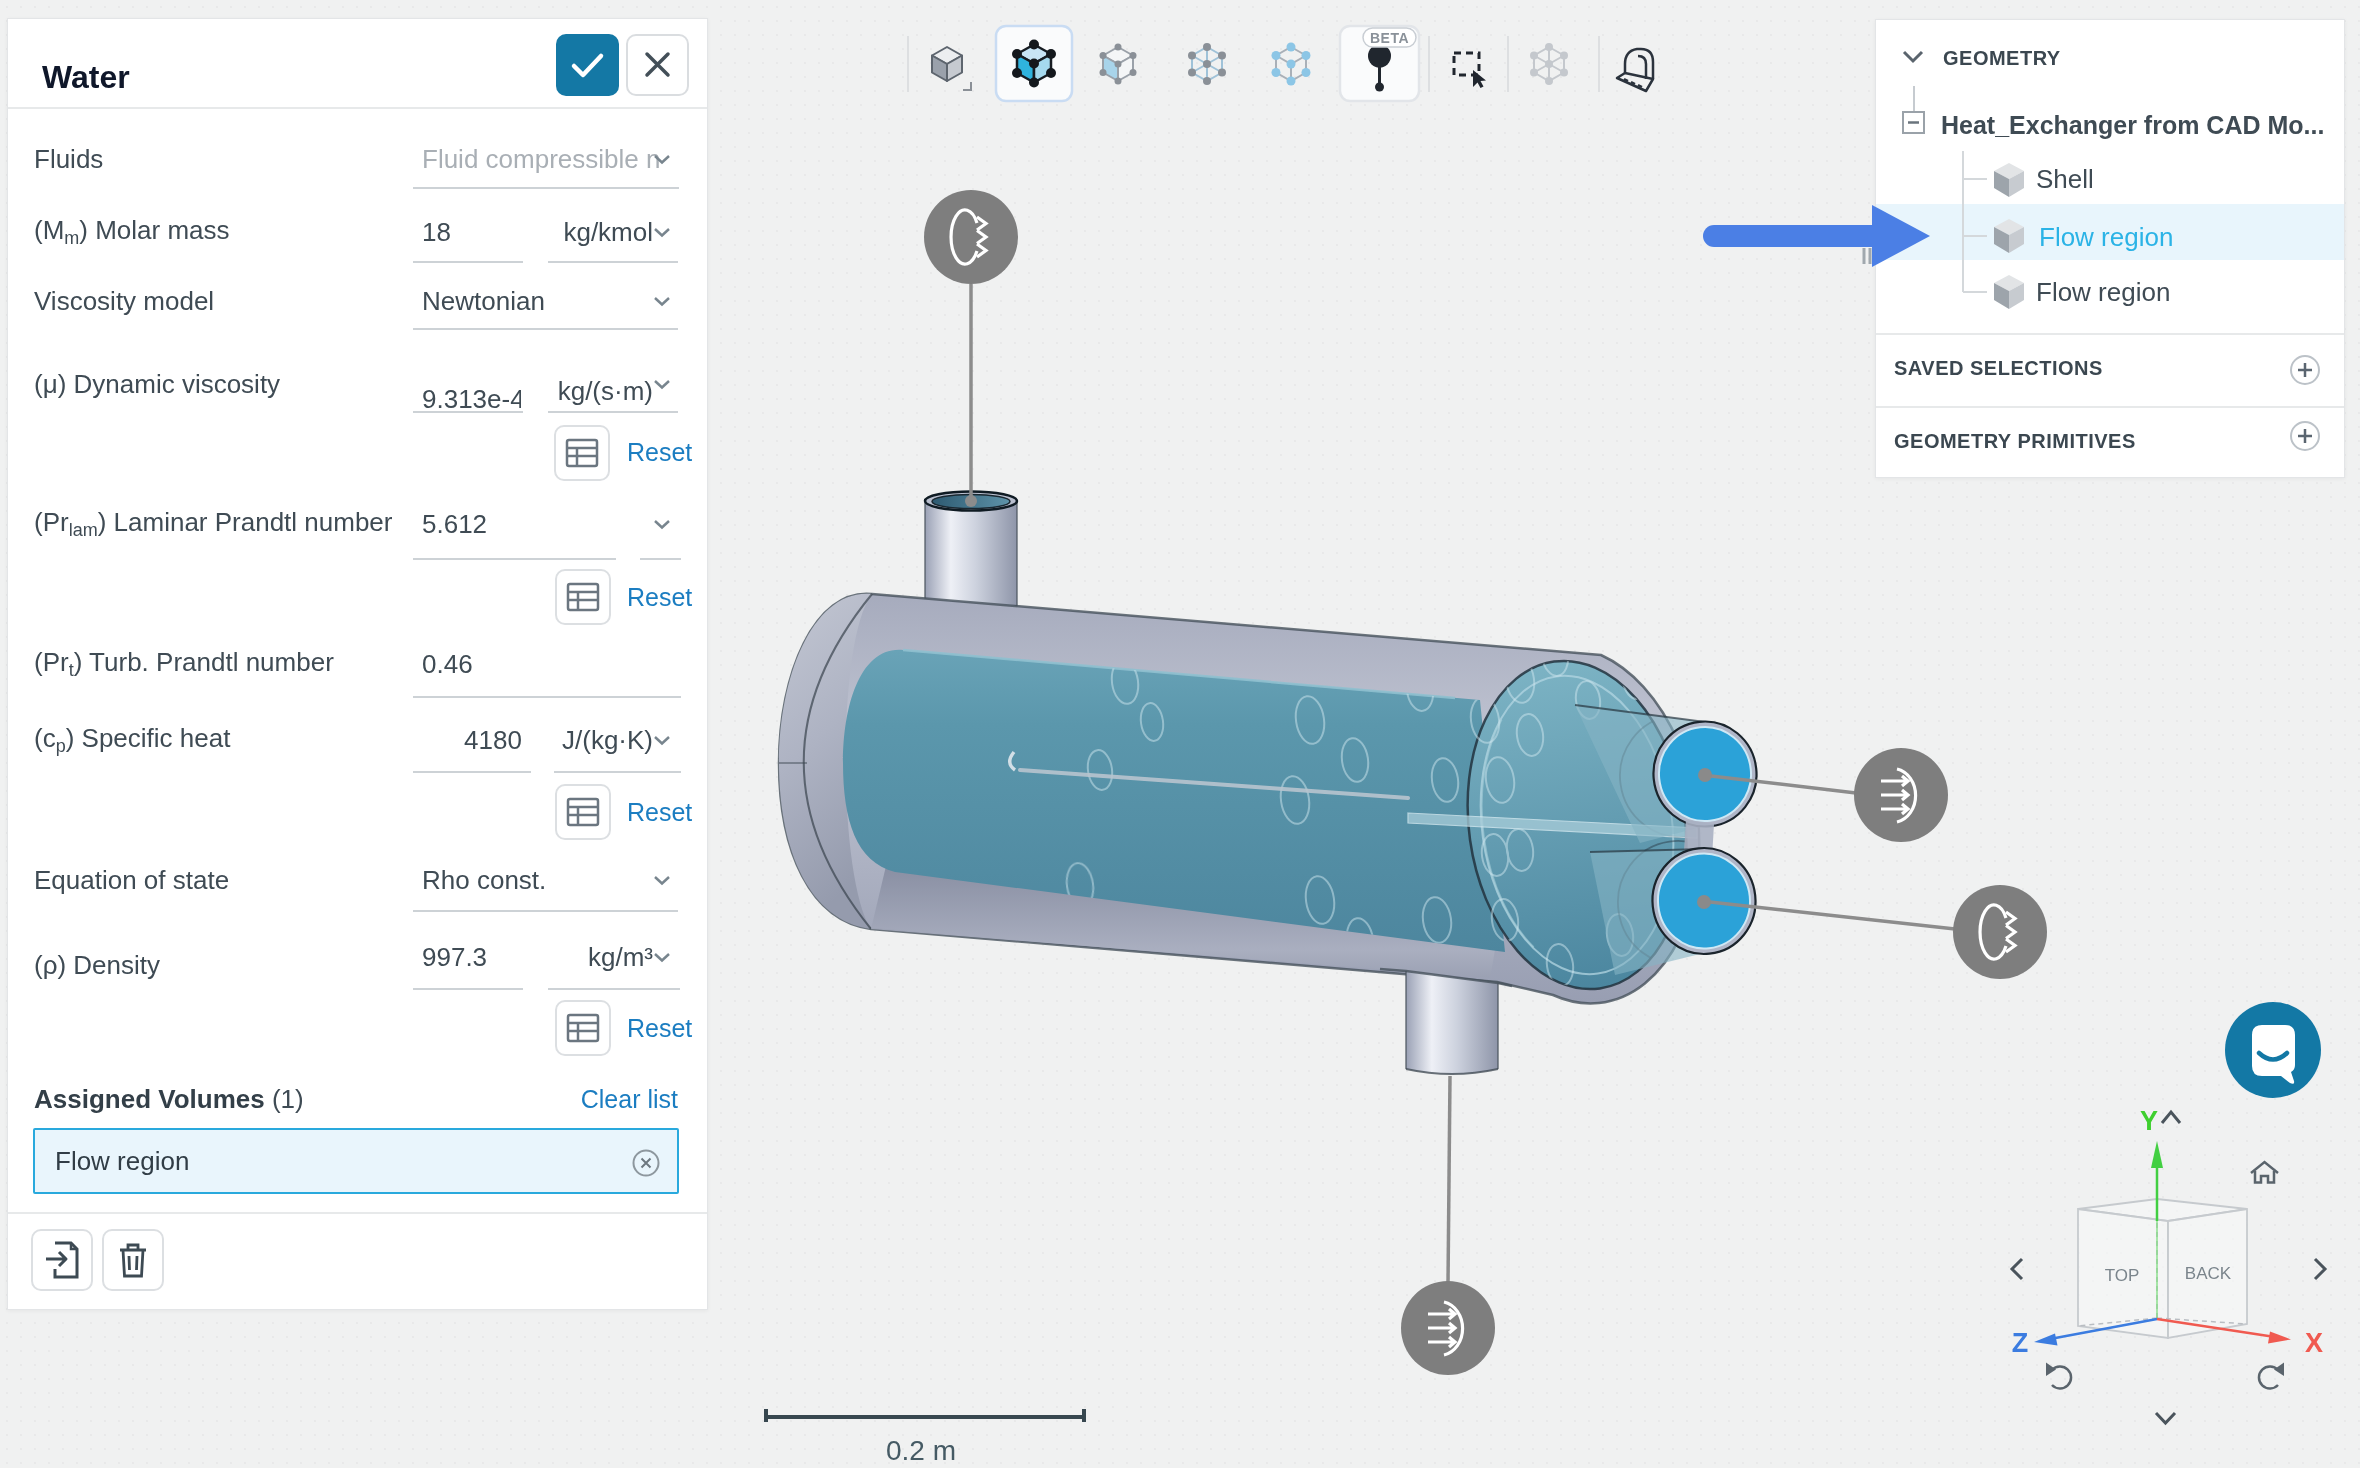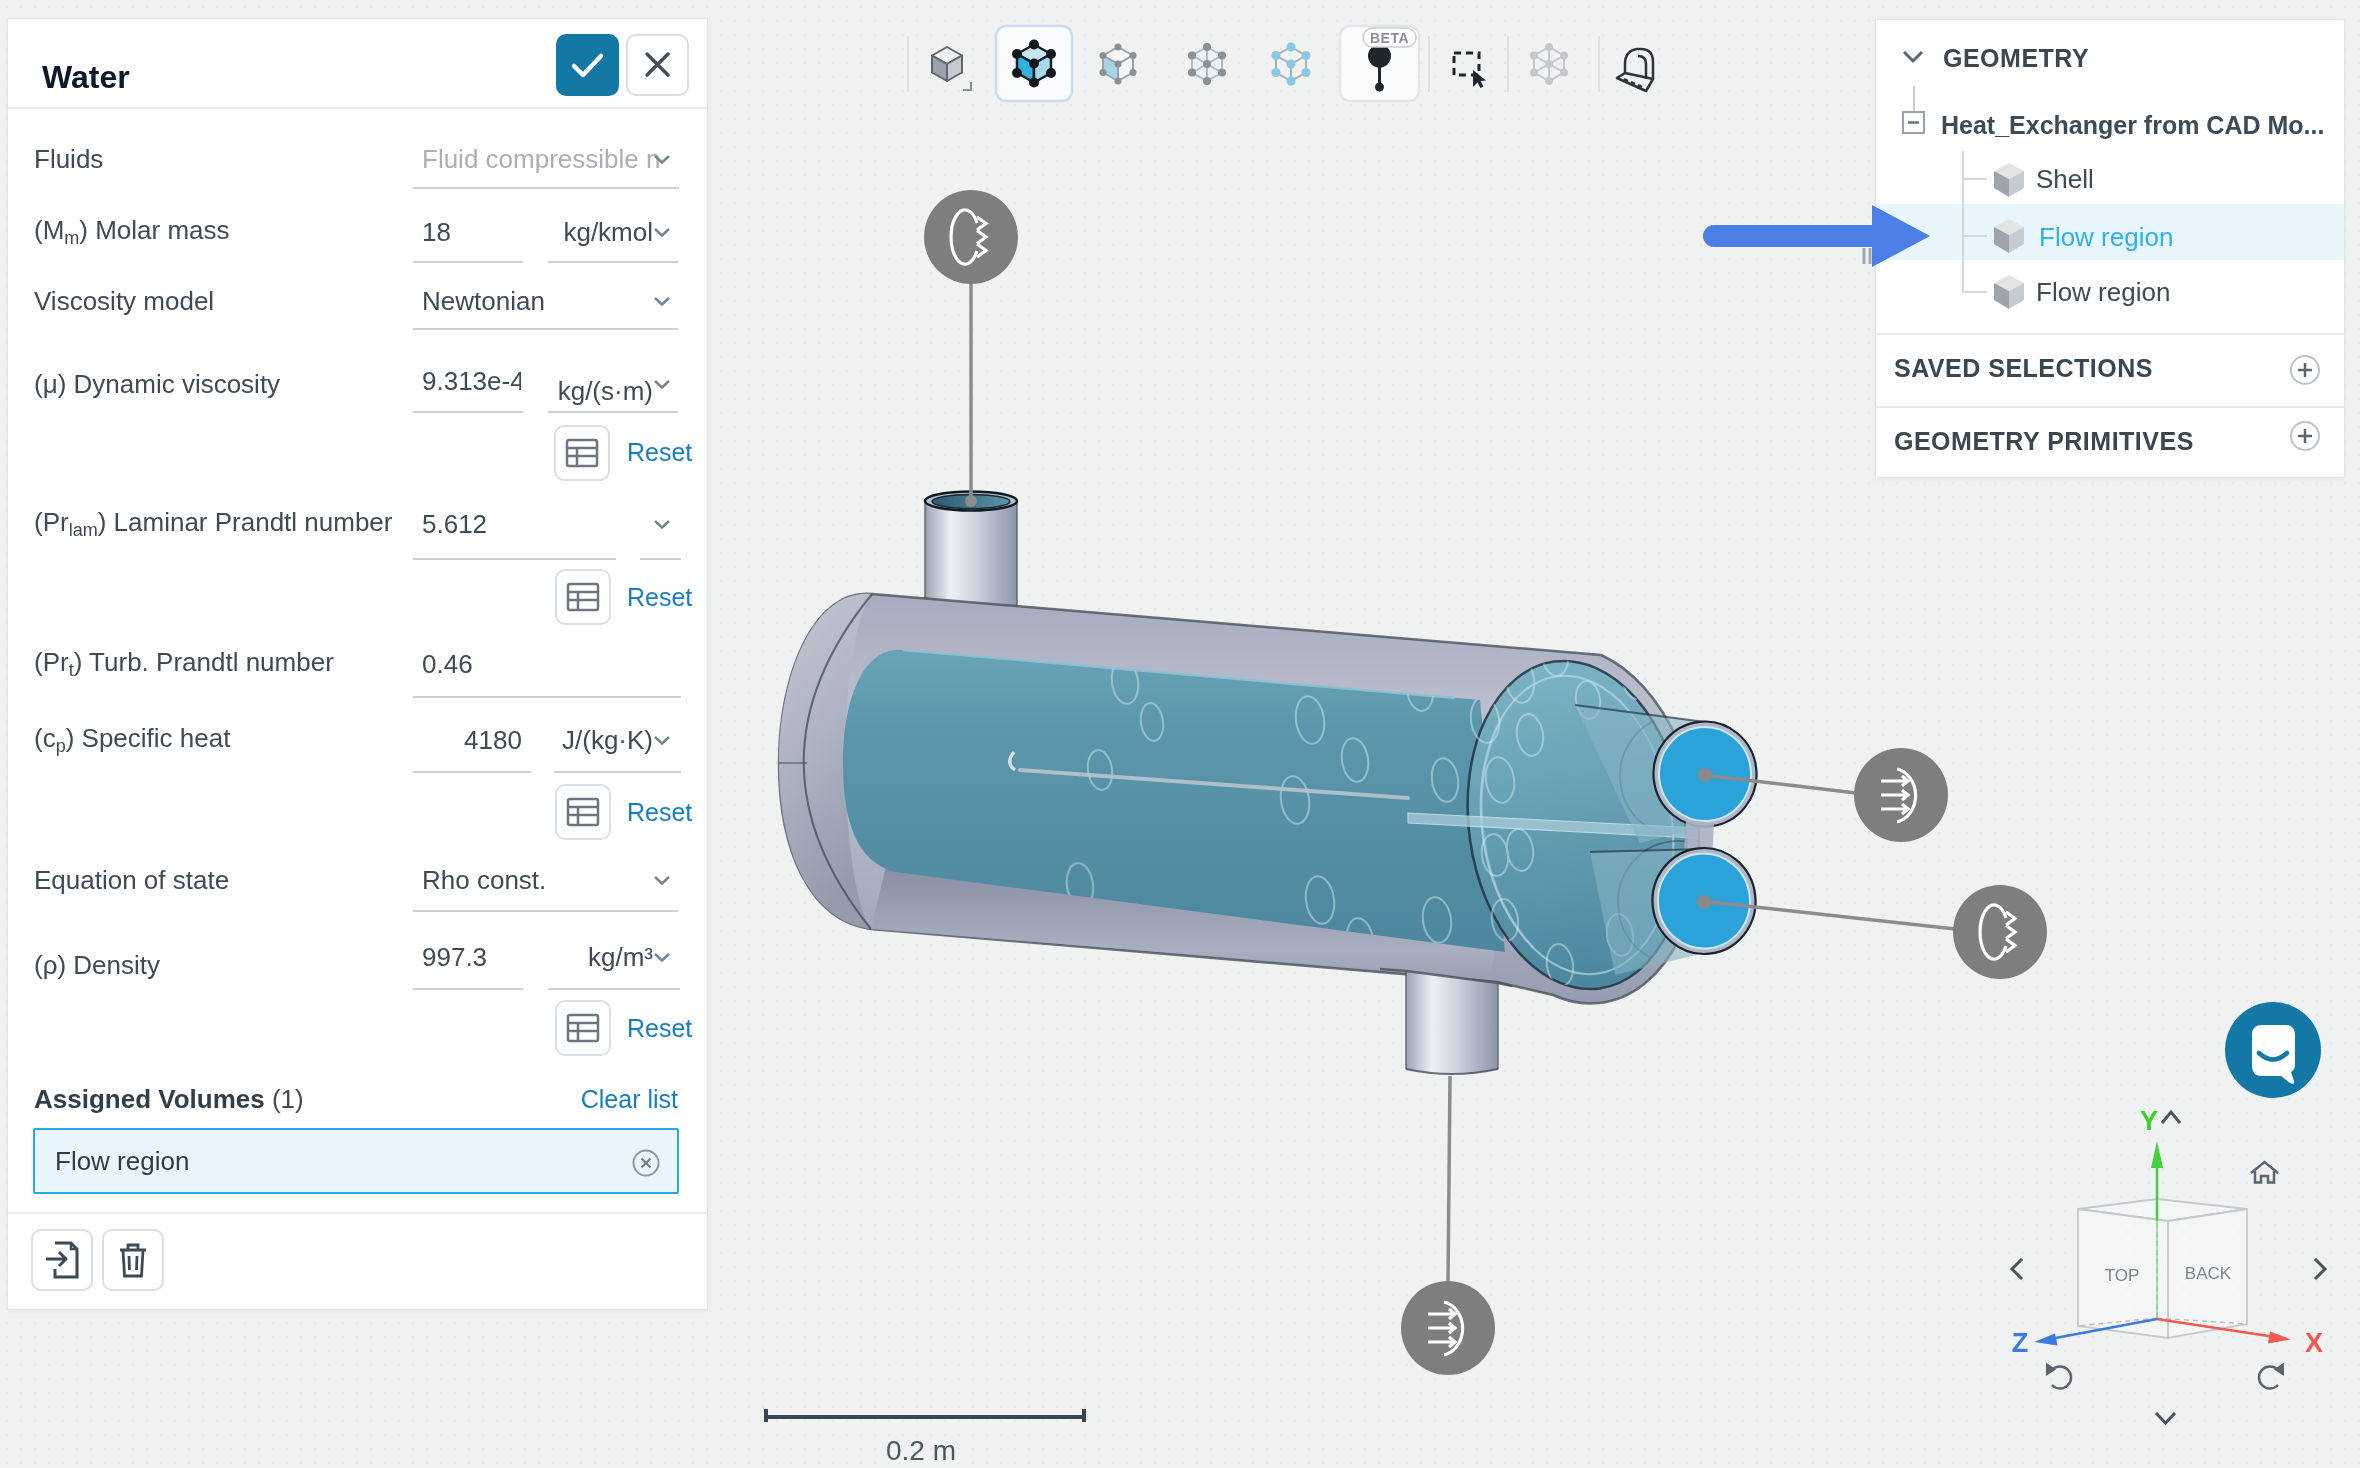--- a/index.html
+++ b/index.html
@@ -49,7 +49,7 @@
   .foot-div { left:0px; top:1193px; width:699px; height:2px; background:#e7e9ea; }
   .footbtn { width:62px; height:62px; border:2px solid #dcdfe2; border-radius:10px; background:#fff; }
   
-  .tree-head { font-size:25px; font-weight:bold; color:#3b4750; letter-spacing:0.5px; transform:translateY(-50%); }
+  .tree-head { font-size:20px; font-weight:bold; color:#3b4750; letter-spacing:0.5px; transform:translateY(-50%); }
   .tree-item { font-size:26px; color:#3f4b54; transform:translateY(-50%); white-space:nowrap; }
   .sel-row { left:0px; top:184px; width:468px; height:56px; background:#e8f5fc; }
   .cyan { color:#2bb3e6; }

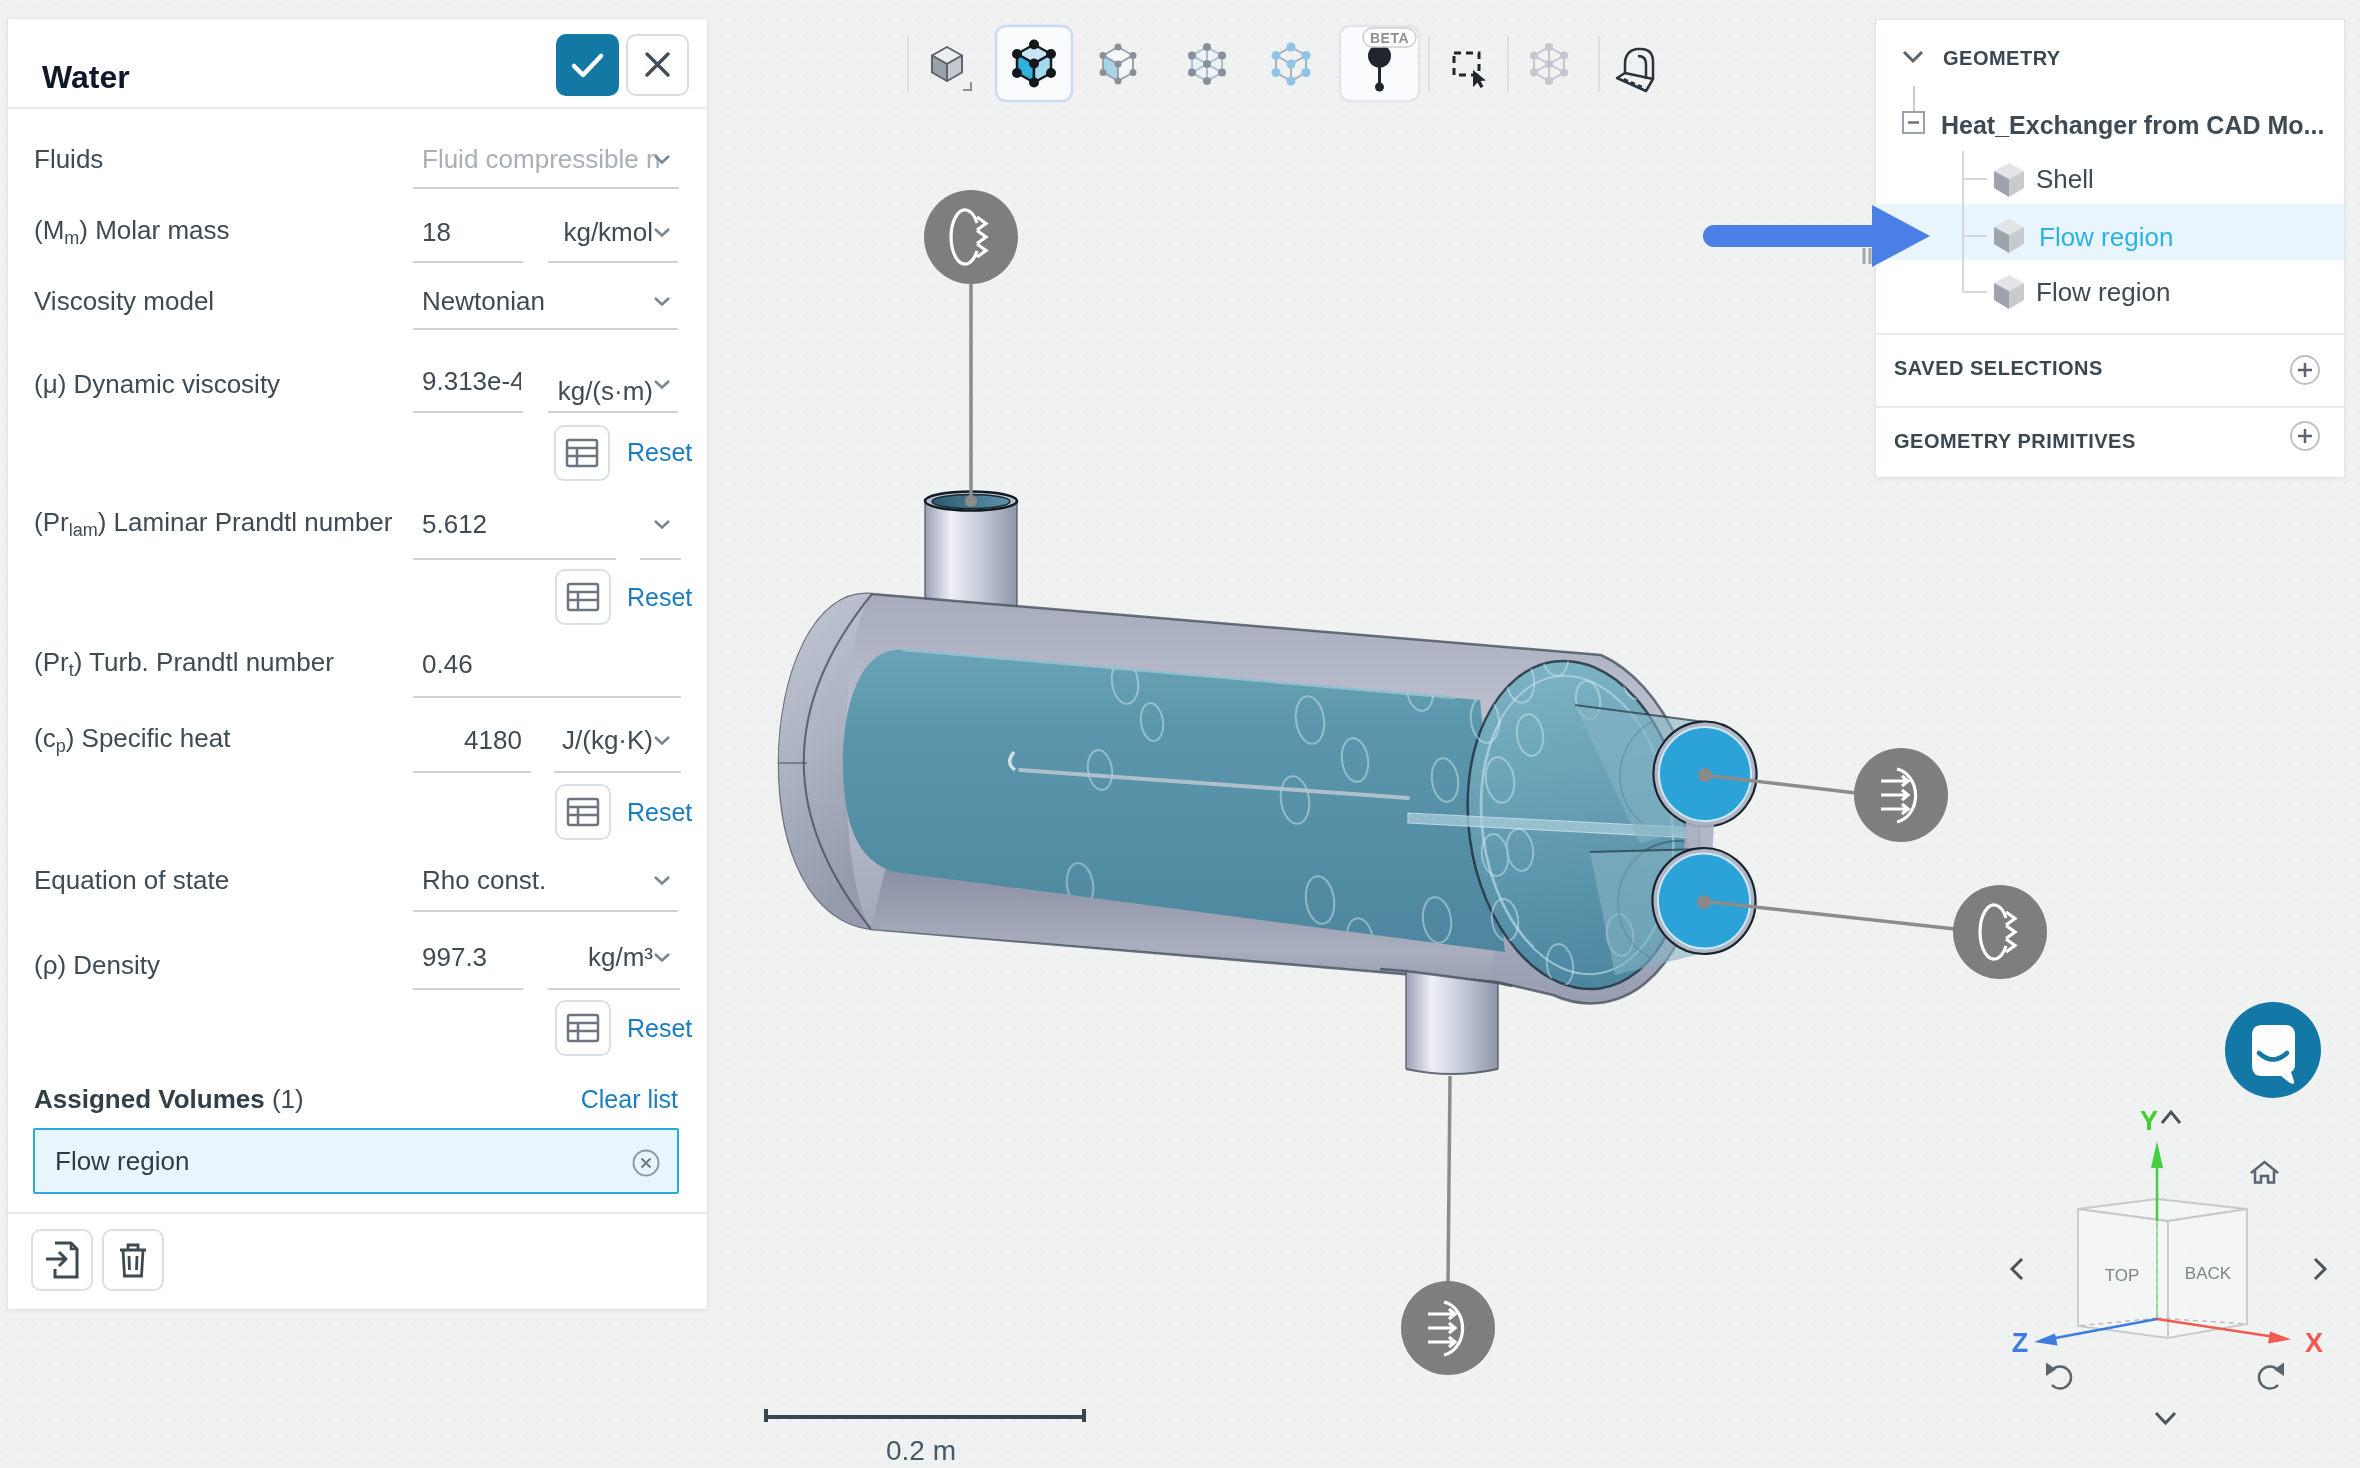--- a/index.html
+++ b/index.html
@@ -464,7 +464,7 @@
   <div class="abs uline" style="left:405px; top:309px; width:265px;"></div>
 
   <div class="abs row-label" style="top:365px;">(μ) Dynamic viscosity</div>
-  <div class="abs row-value" style="top:362px; width:99px; overflow:hidden;">9.313e-4</div>
+  <div class="abs row-value" style="top:380px; width:99px; overflow:hidden;">9.313e-4</div>
   <div class="abs row-unit" style="top:372px;">kg/(s·m)</div>
   <svg class="abs" style="left:645px; top:360px;" width="18" height="11">
       <path d="M2 2 L9 8.5 L16 2" stroke="#78858e" stroke-width="2.5" fill="none"></path>

